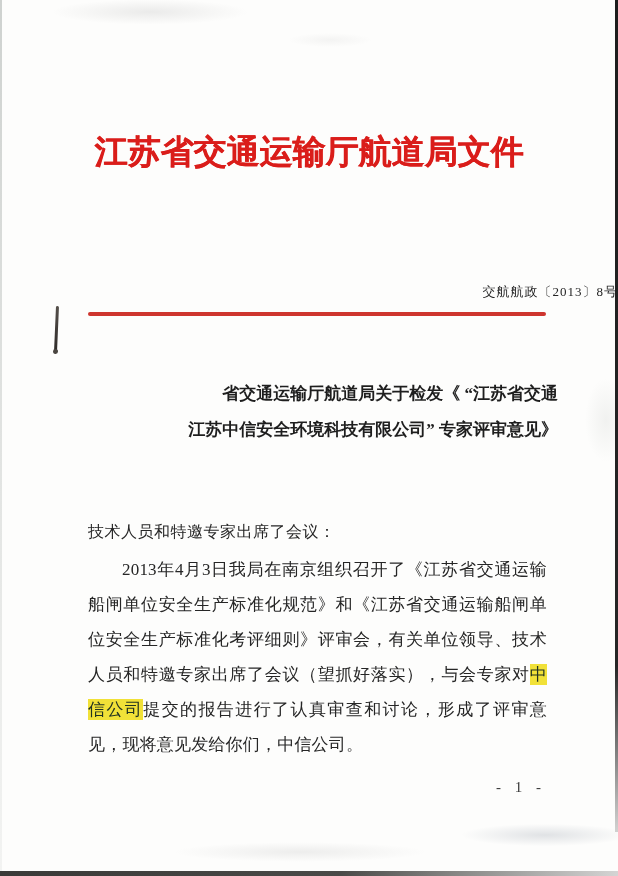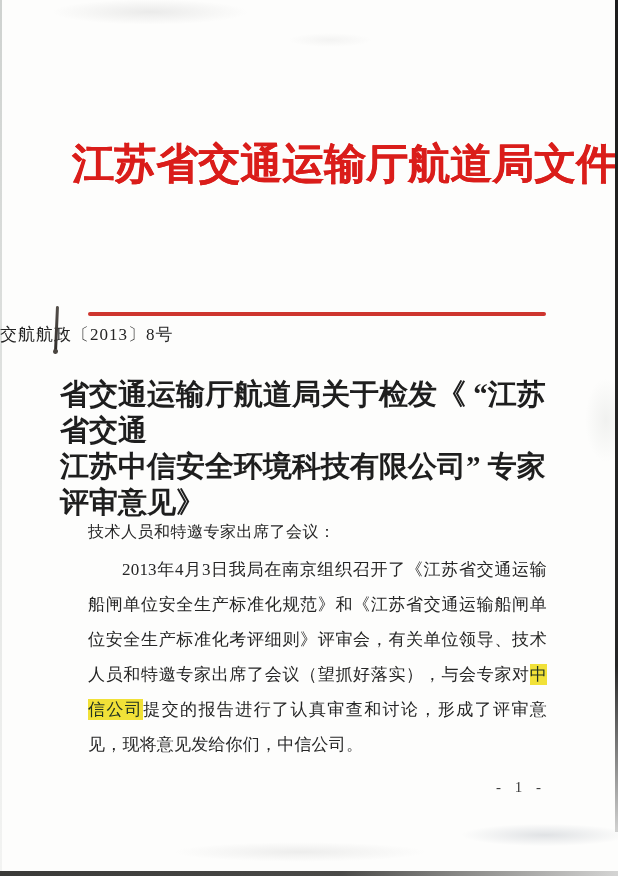--- a/index.html
+++ b/index.html
@@ -64,11 +64,11 @@
 
   .banner-title {
     position: absolute;
-    top: 136px;
+    top: 130px;
     left: 0;
     width: 100%;
-    text-align: right;
-    font-size: 42px;
+    text-align: center;
+    font-size: 33px;
     font-weight: bold;
     letter-spacing: 0px;
     color: #da1d1a;

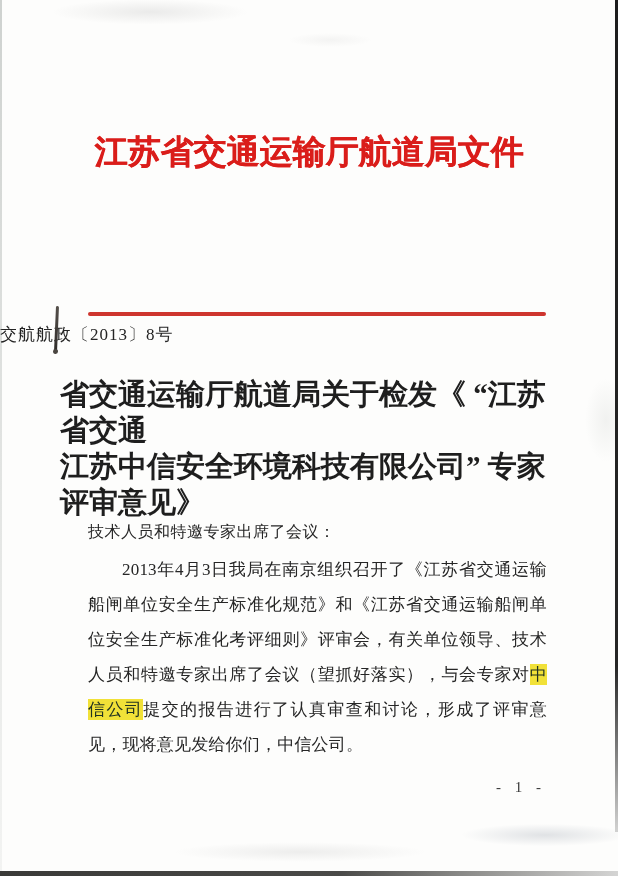--- a/index.html
+++ b/index.html
@@ -80,11 +80,10 @@
     top: 283px;
     left: 0;
     width: 100%;
-    text-align: left;
-    font-size: 17px;
+    text-align: right;
+    font-size: 13px;
     color: #242424;
     letter-spacing: 1px;
-    margin-top: 40px;
   }
   .red-rule {
     position: absolute;

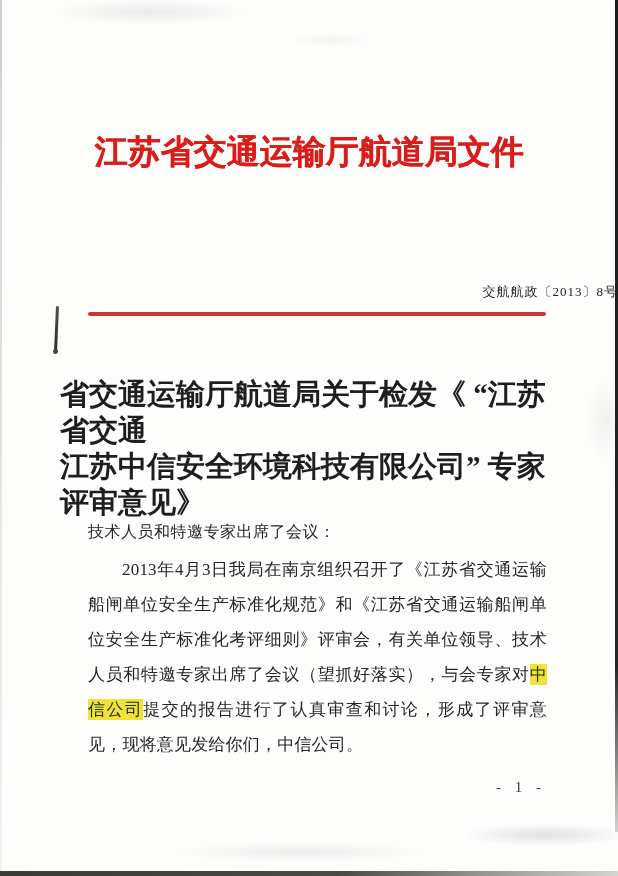--- a/index.html
+++ b/index.html
@@ -99,8 +99,8 @@
     top: 376px;
     left: 60px;
     width: 498px;
-    text-align: left;
-    font-size: 29px;
+    text-align: right;
+    font-size: 17px;
     font-weight: bold;
     line-height: 36px;
     color: #1e1e1e;

